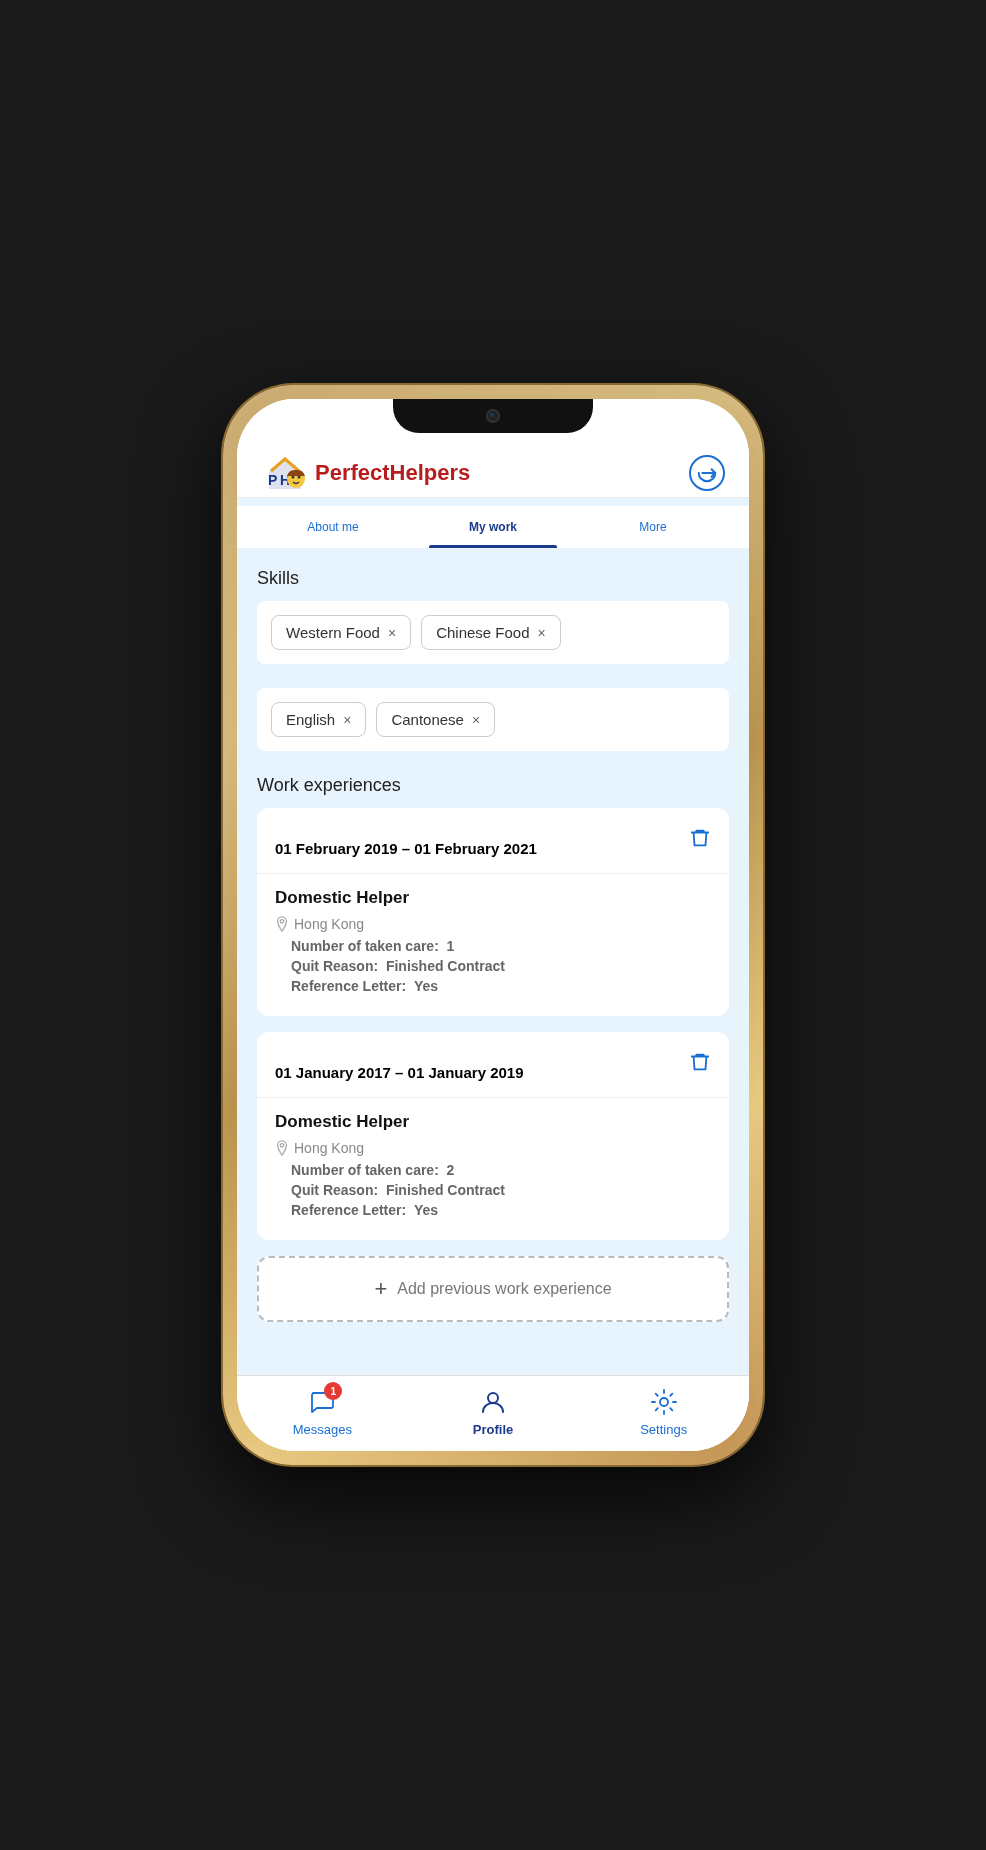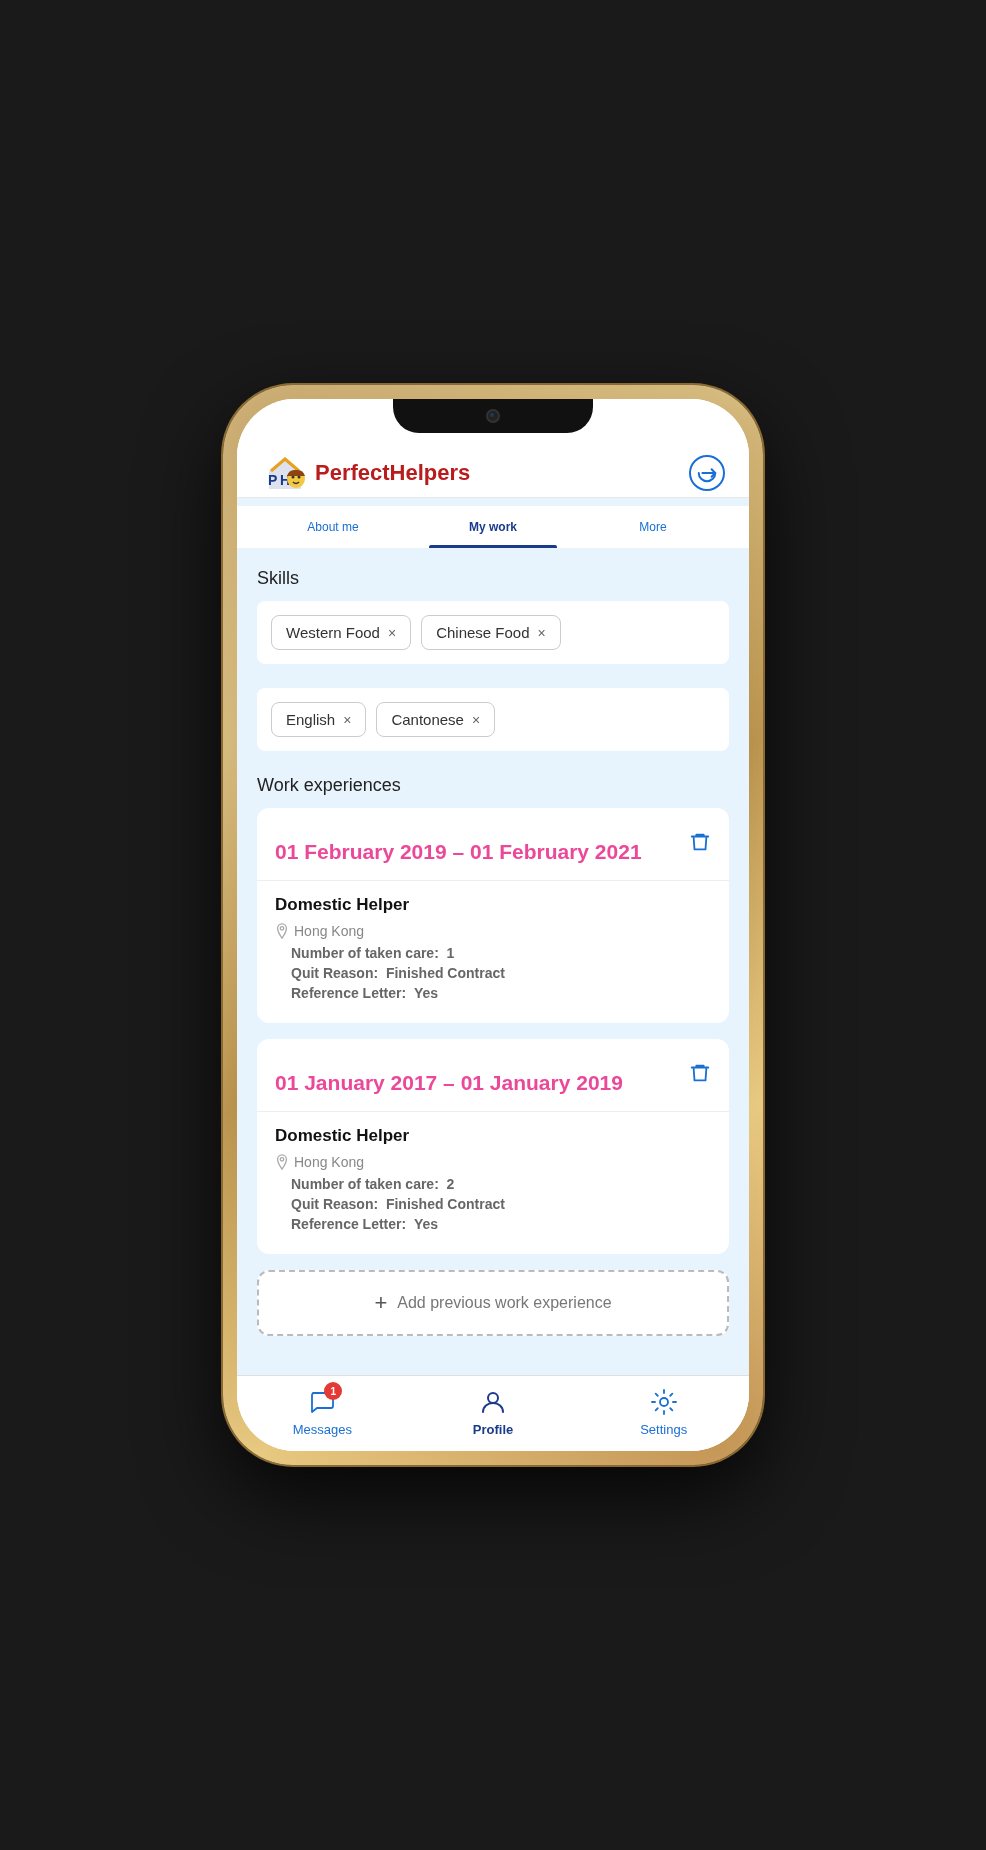--- a/index.html
+++ b/index.html
@@ -212,9 +212,9 @@
     }
 
     .work-date {
-      font-size: 21px;
+      font-size: 15px;
       font-weight: 700;
-      color: #ec4899;
+      color: #000000;
       margin-top: 16px;
     }
 

